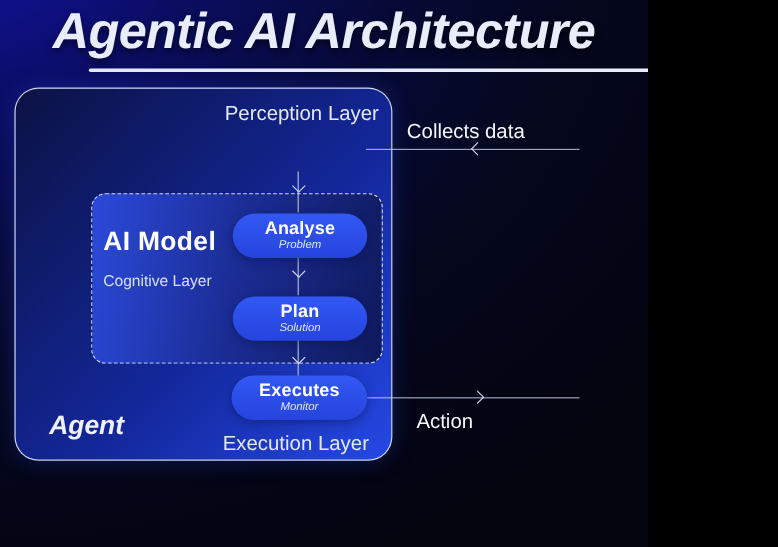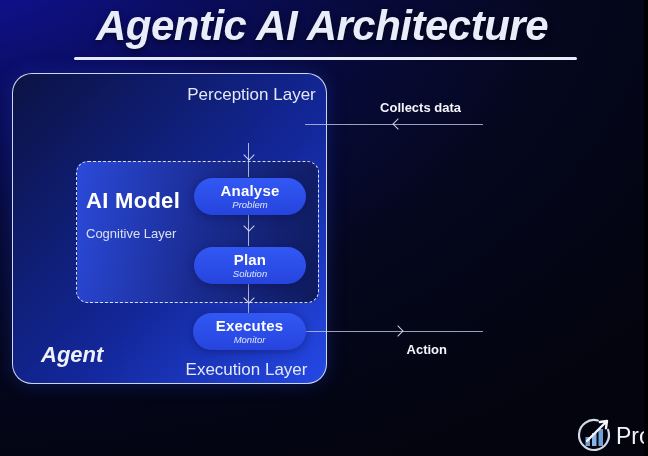--- a/index.html
+++ b/index.html
@@ -4,7 +4,7 @@
 <style>
   html,body { margin:0; padding:0; background:#000; }
   .stage {
-    position:relative; width:644px; height:456px; overflow:hidden;
+    position:relative; width:540px; height:456px; overflow:hidden;
     font-family:"Liberation Sans", sans-serif;
     background: radial-gradient(135% 125% at -4% -10%,
       #12129e 0%, #0b0d62 24%, #070a3a 46%, #05071e 68%, #03040e 100%);

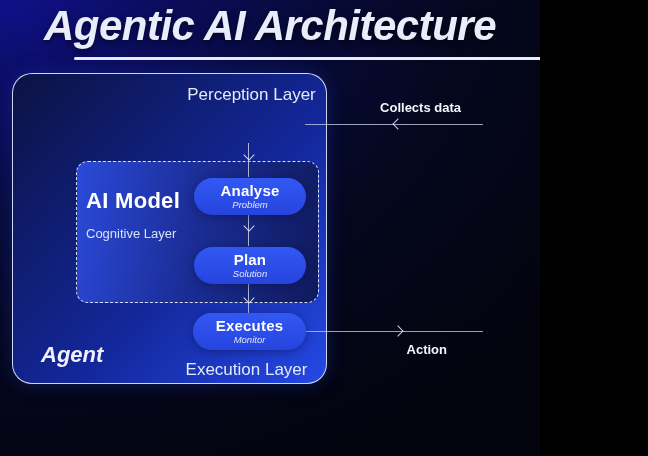--- a/index.html
+++ b/index.html
@@ -62,8 +62,8 @@
   .chev-right { border-right-width:1.6px; border-bottom-width:1.6px; transform:rotate(-45deg); }
   .chev-down  { border-right-width:1.6px; border-bottom-width:1.6px; transform:rotate(45deg); }
 
-  .flow-label { position:absolute; color:#f4f6fc; font-size:13px; font-weight:bold;
-    text-align:right; z-index:2; }
+  .flow-label { position:absolute; color:#f4f6fc; font-size:17px; font-weight:normal;
+    text-align:left; z-index:2; }
 
   .logo { position:absolute; left:566px; top:408px; width:100px; height:48px; }
 </style>

